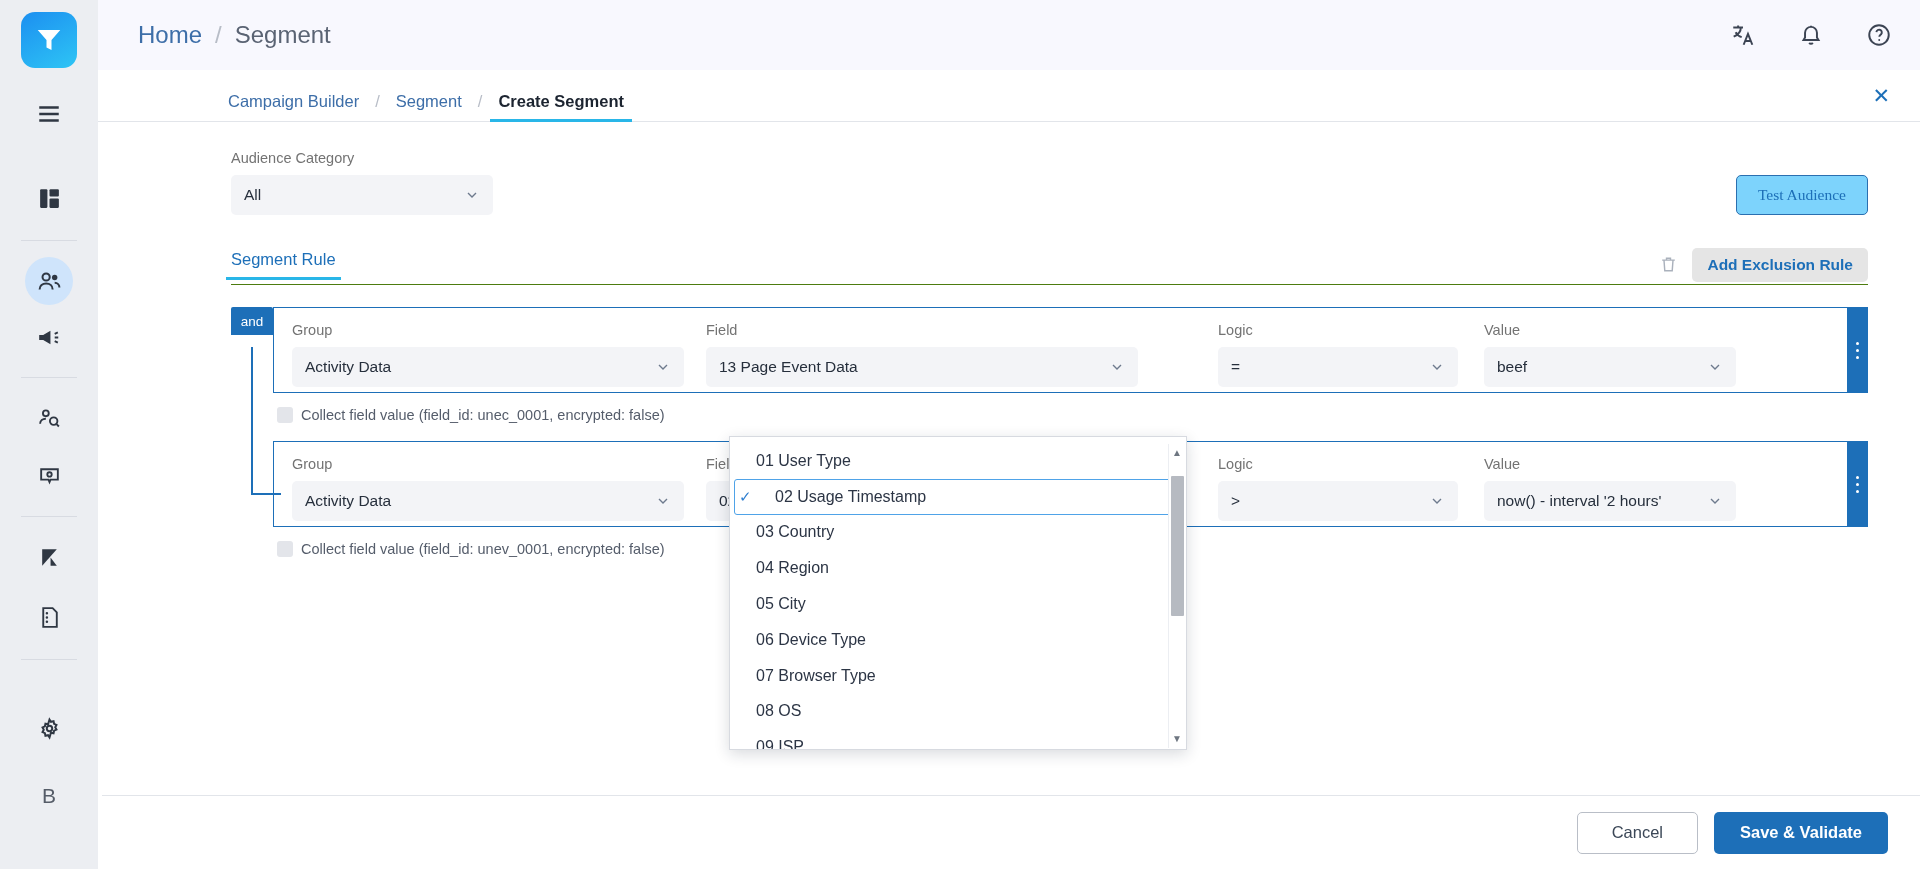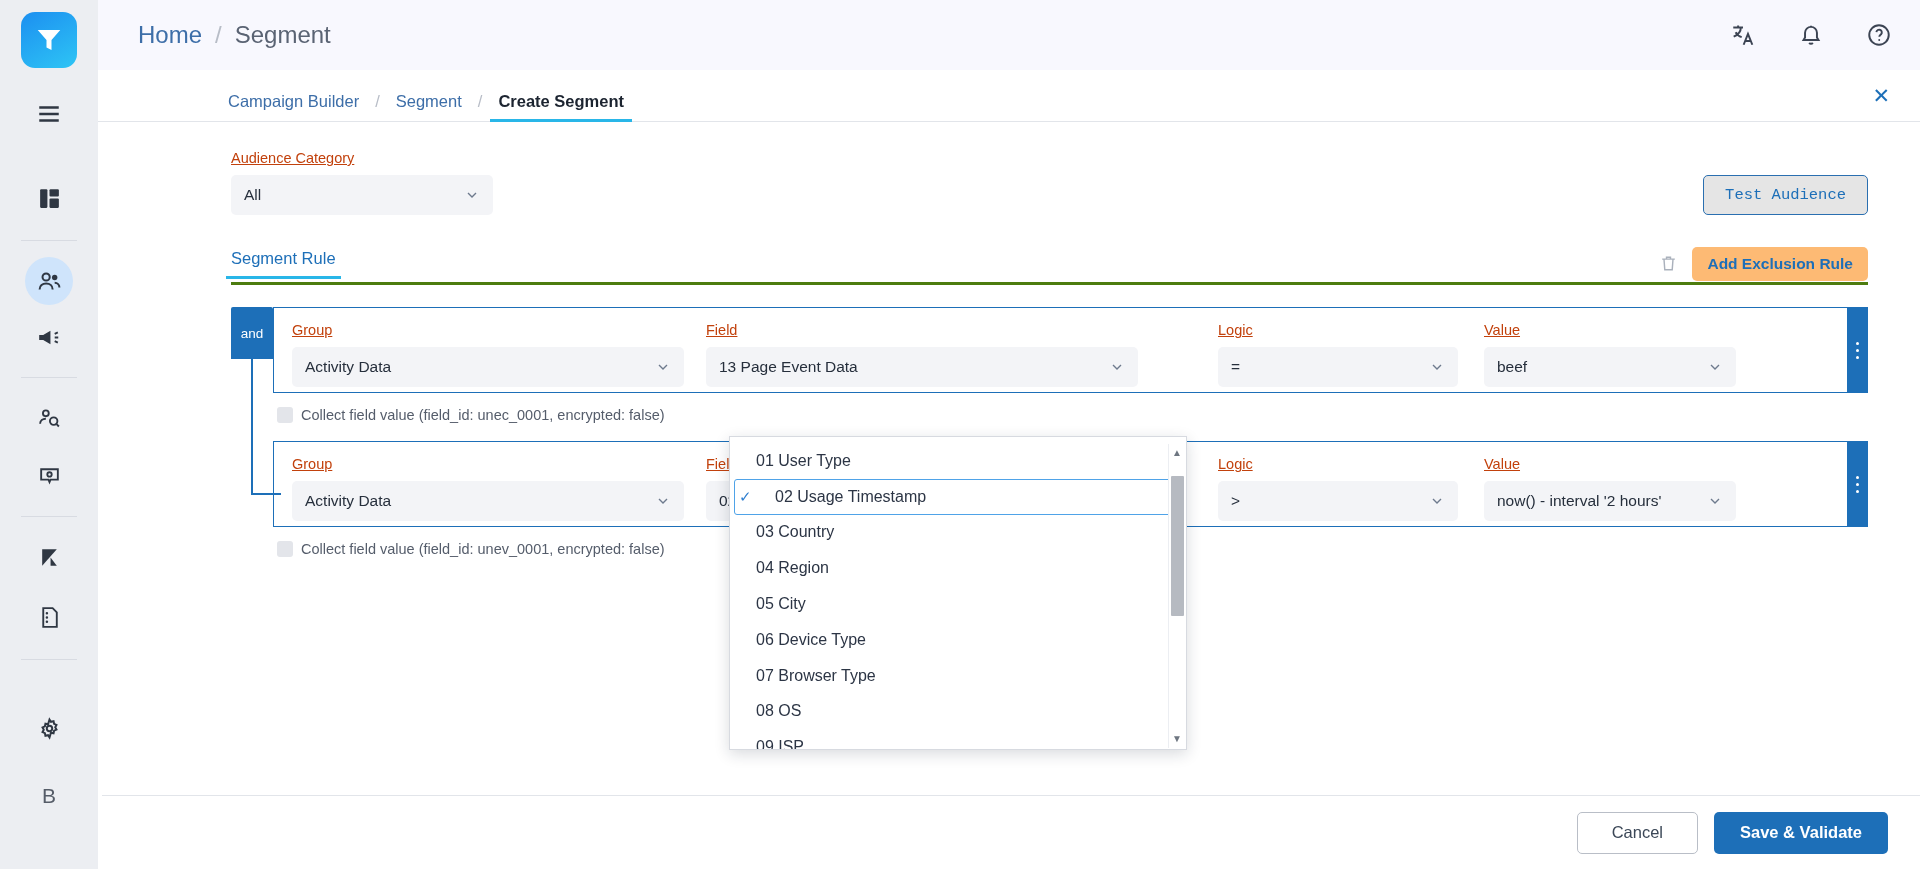--- a/index.html
+++ b/index.html
@@ -67,7 +67,7 @@
   .body { flex: 1; background: #fff; padding: 0 24px 0 0; position: relative; overflow: visible; }
 
   .catrow { display: flex; align-items: flex-end; padding: 28px 28px 0 133px; }
-  .field-label { font-size: 14.5px; color: #c2410c; margin-bottom: 9px; text-decoration: underline; }
+  .field-label { font-size: 14.5px; color: #737373; margin-bottom: 9px; }
   .select {
     background: #f3f4f7; border-radius: 5px; height: 40px;
     display: flex; align-items: center; padding: 0 13px; font-size: 15.5px; color: #262f3c;

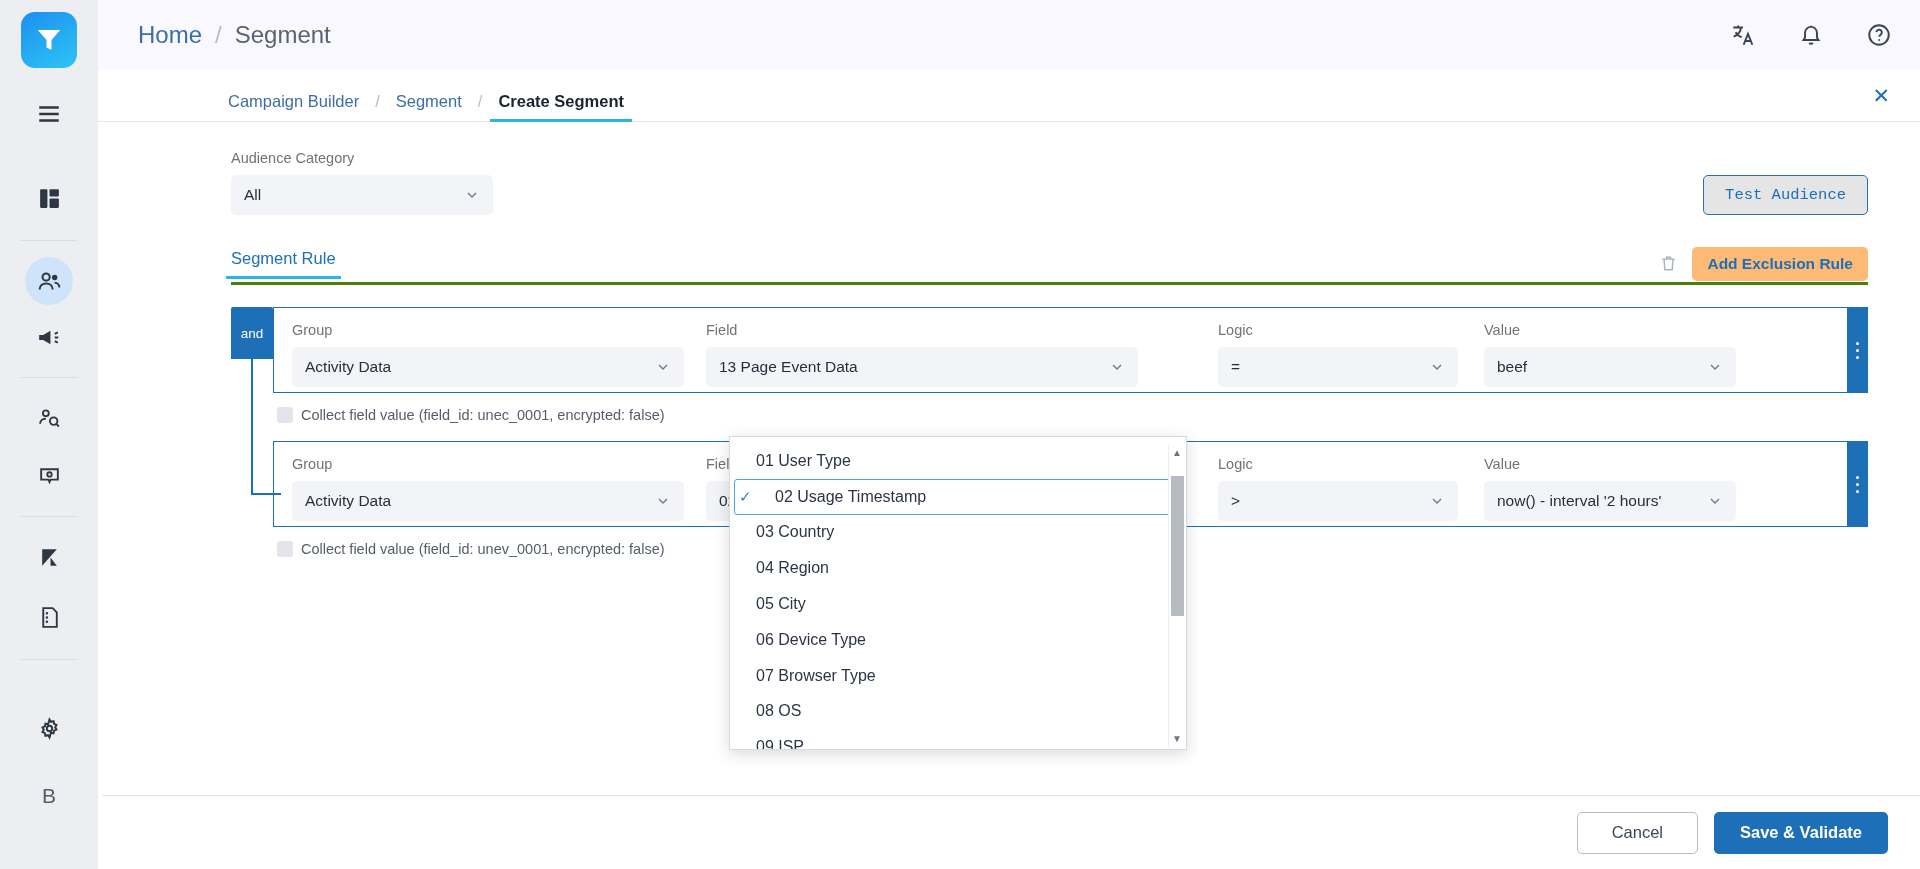--- a/index.html
+++ b/index.html
@@ -77,9 +77,9 @@
   .cat-select { width: 262px; }
   .catrow-spacer { flex: 1; }
   .btn-outline {
-    border: 1px solid #2a6fb0; color: #1d6fb8; background: #e5e5e5; border-radius: 5px;
+    border: 1px solid #2a6fb0; color: #1d6fb8; background: #7dd3fc; border-radius: 5px;
     height: 40px; padding: 0 21px; font-size: 15.5px; display: flex; align-items: center;
-    cursor: pointer; font-family: Liberation Mono, monospace;
+    cursor: pointer; font-family: Liberation Serif, serif;
   }
 
   .tabrow {

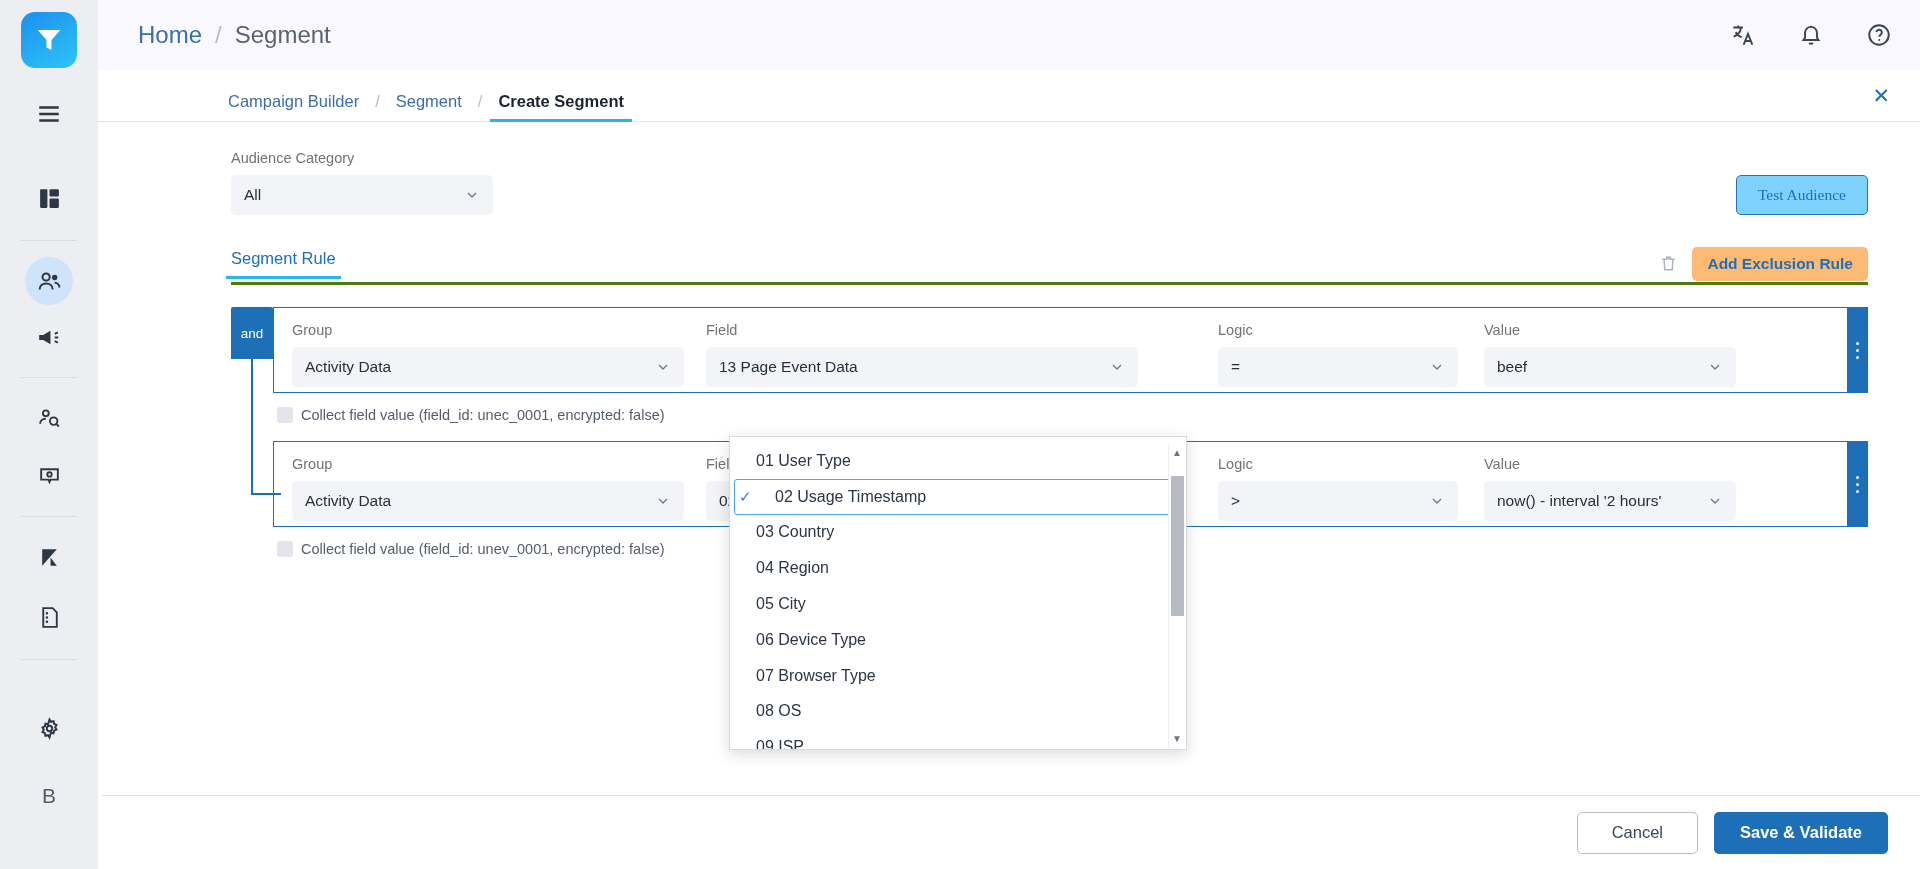--- a/index.html
+++ b/index.html
@@ -84,7 +84,7 @@
 
   .tabrow {
     display: flex; align-items: center; margin: 30px 28px 0 133px;
-    border-bottom: 3px solid #4d7c0f; height: 40px; position: relative;
+    border-bottom: 1px solid #4d7c0f; height: 40px; position: relative;
   }
   .tab {
     font-size: 16.5px; color: #1d6fb8; padding-bottom: 10px; position: relative; cursor: pointer;

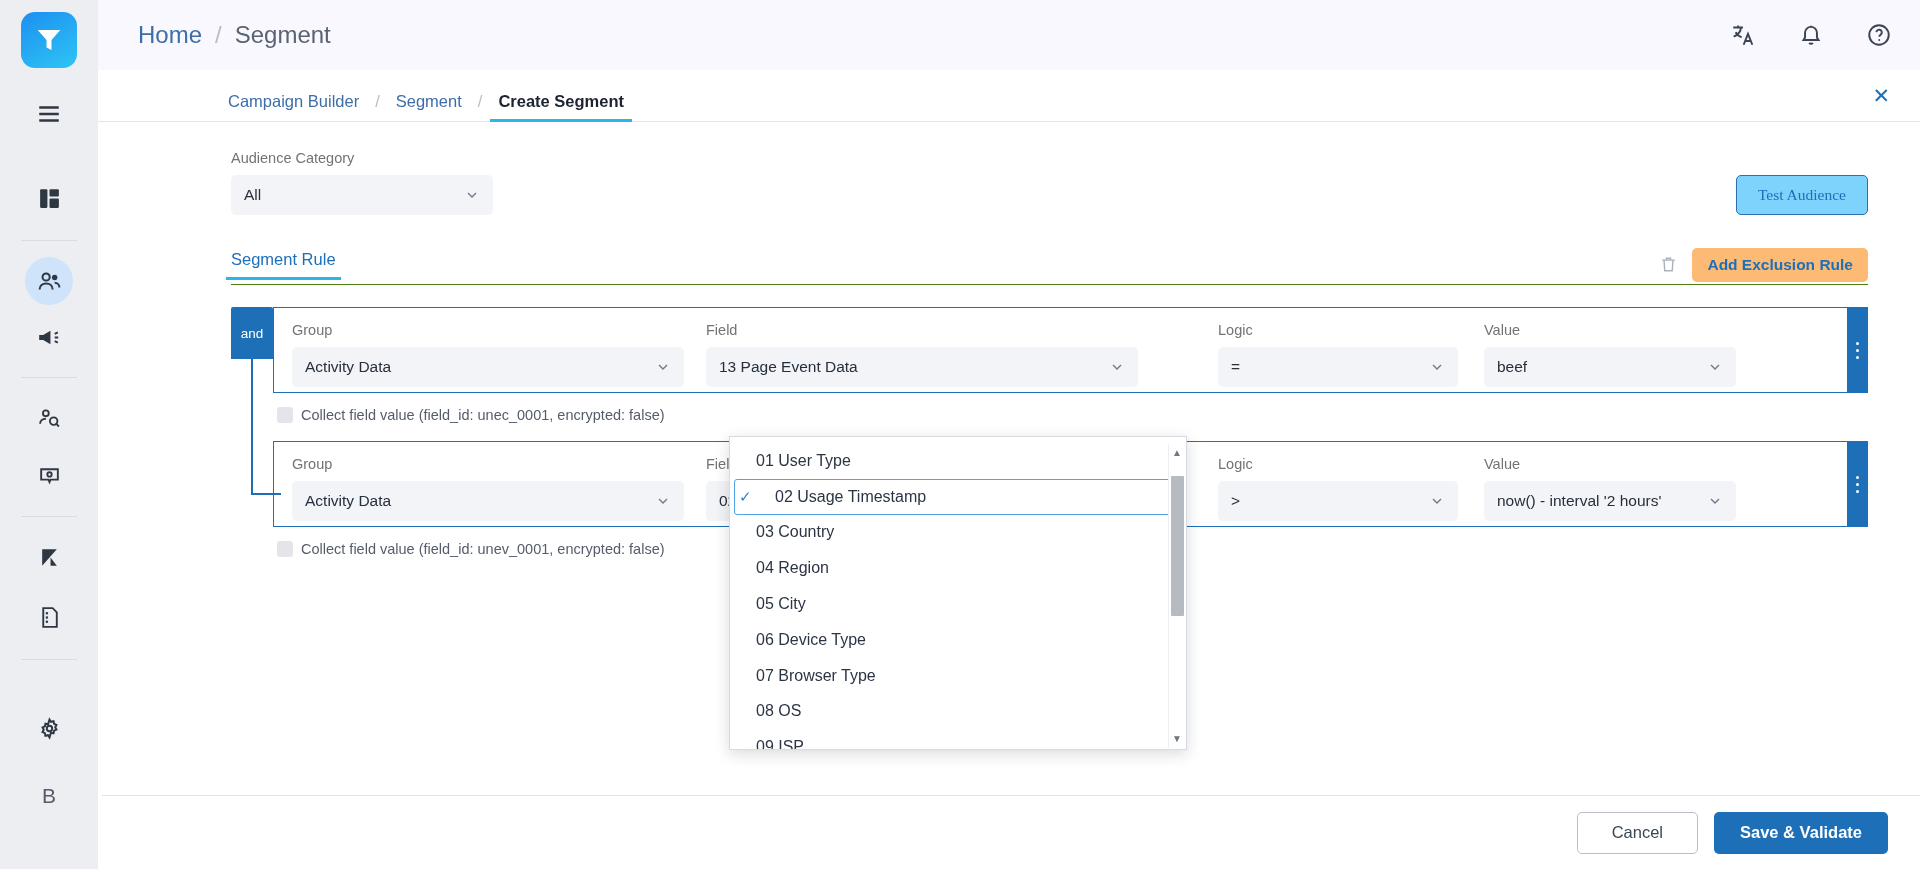--- a/index.html
+++ b/index.html
@@ -95,7 +95,7 @@
   .tabrow-spacer { flex: 1; }
   .trash { color: #aab1bc; margin-right: 14px; cursor: pointer; display:flex; }
   .btn-ghost {
-    background: #fdba74; color: #1d6fb8; border: none; border-radius: 5px;
+    background: #e5e5e5; color: #1d6fb8; border: none; border-radius: 5px;
     height: 34px; padding: 0 15px; font-size: 15.5px; font-weight: bold; cursor: pointer;
     display:flex; align-items:center; font-family: inherit;
   }

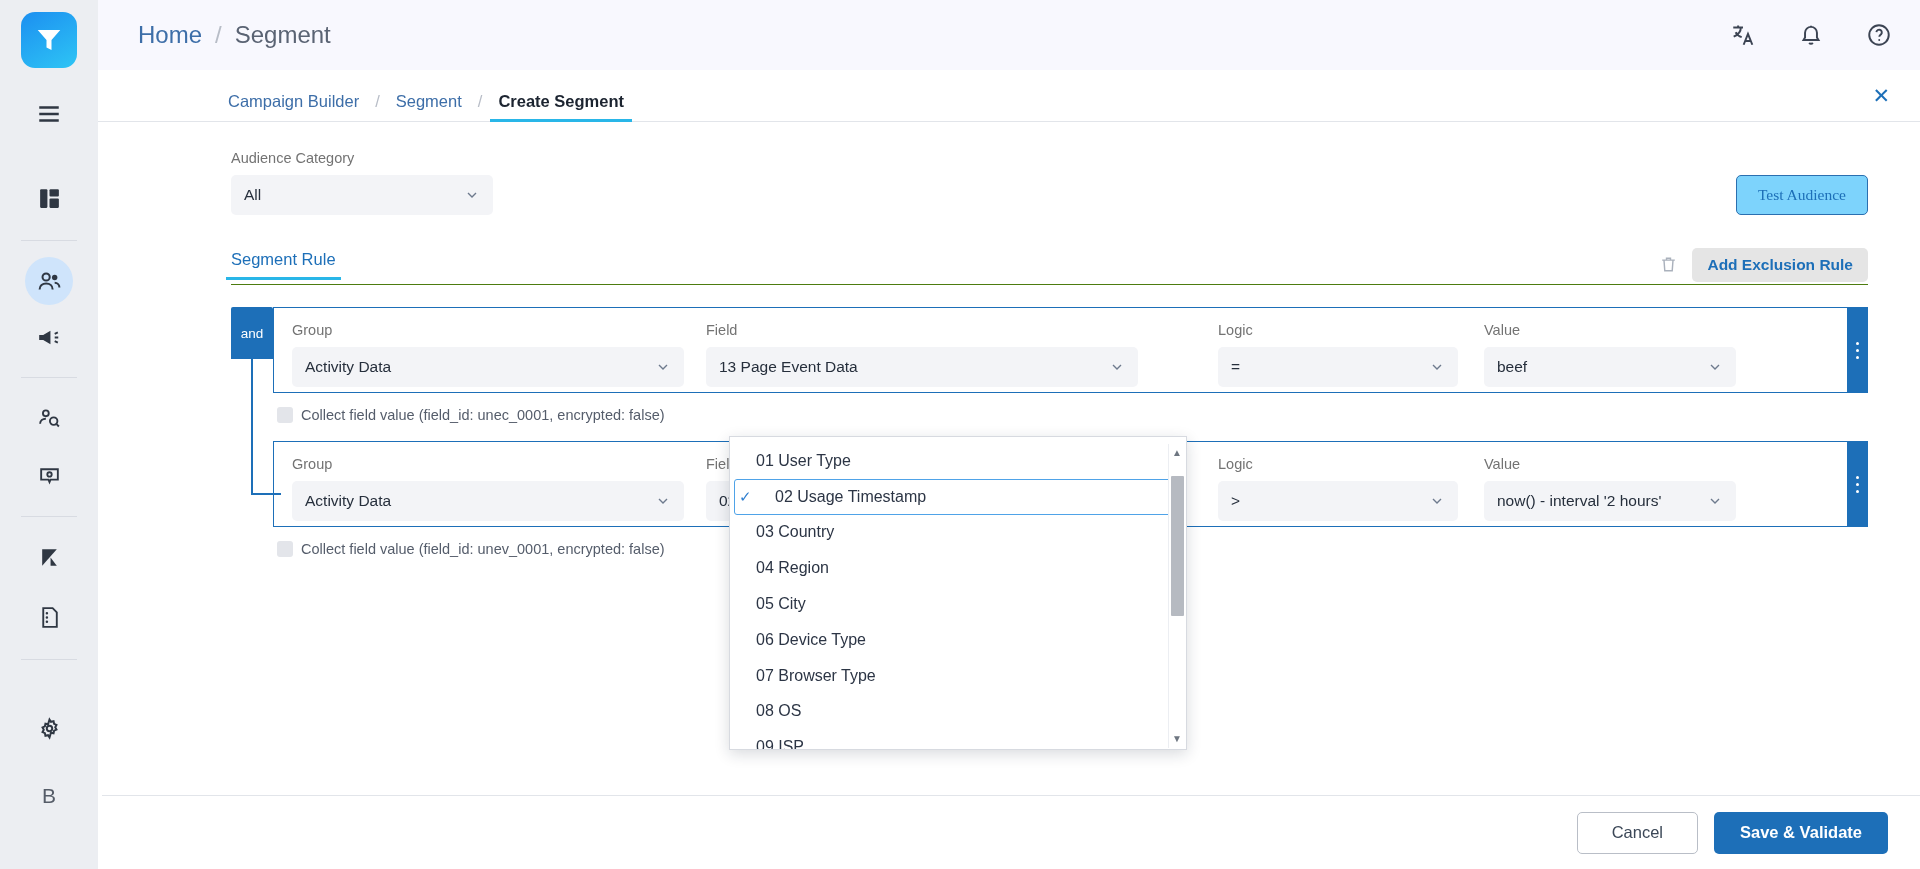--- a/index.html
+++ b/index.html
@@ -103,7 +103,7 @@
   
   .rules { position: relative; margin-left: 133px; margin-right: 28px; margin-top: 22px; }
   .andtag {
-    position: absolute; left: 0; top: 0; width: 42px; height: 52px; background: #1d6fb8;
+    position: absolute; left: 0; top: 0; width: 42px; height: 28px; background: #1d6fb8;
     color: #fff; font-size: 13.5px; display: flex; align-items: center; justify-content: center;
     border-radius: 2px 2px 0 0; z-index: 3;
   }

